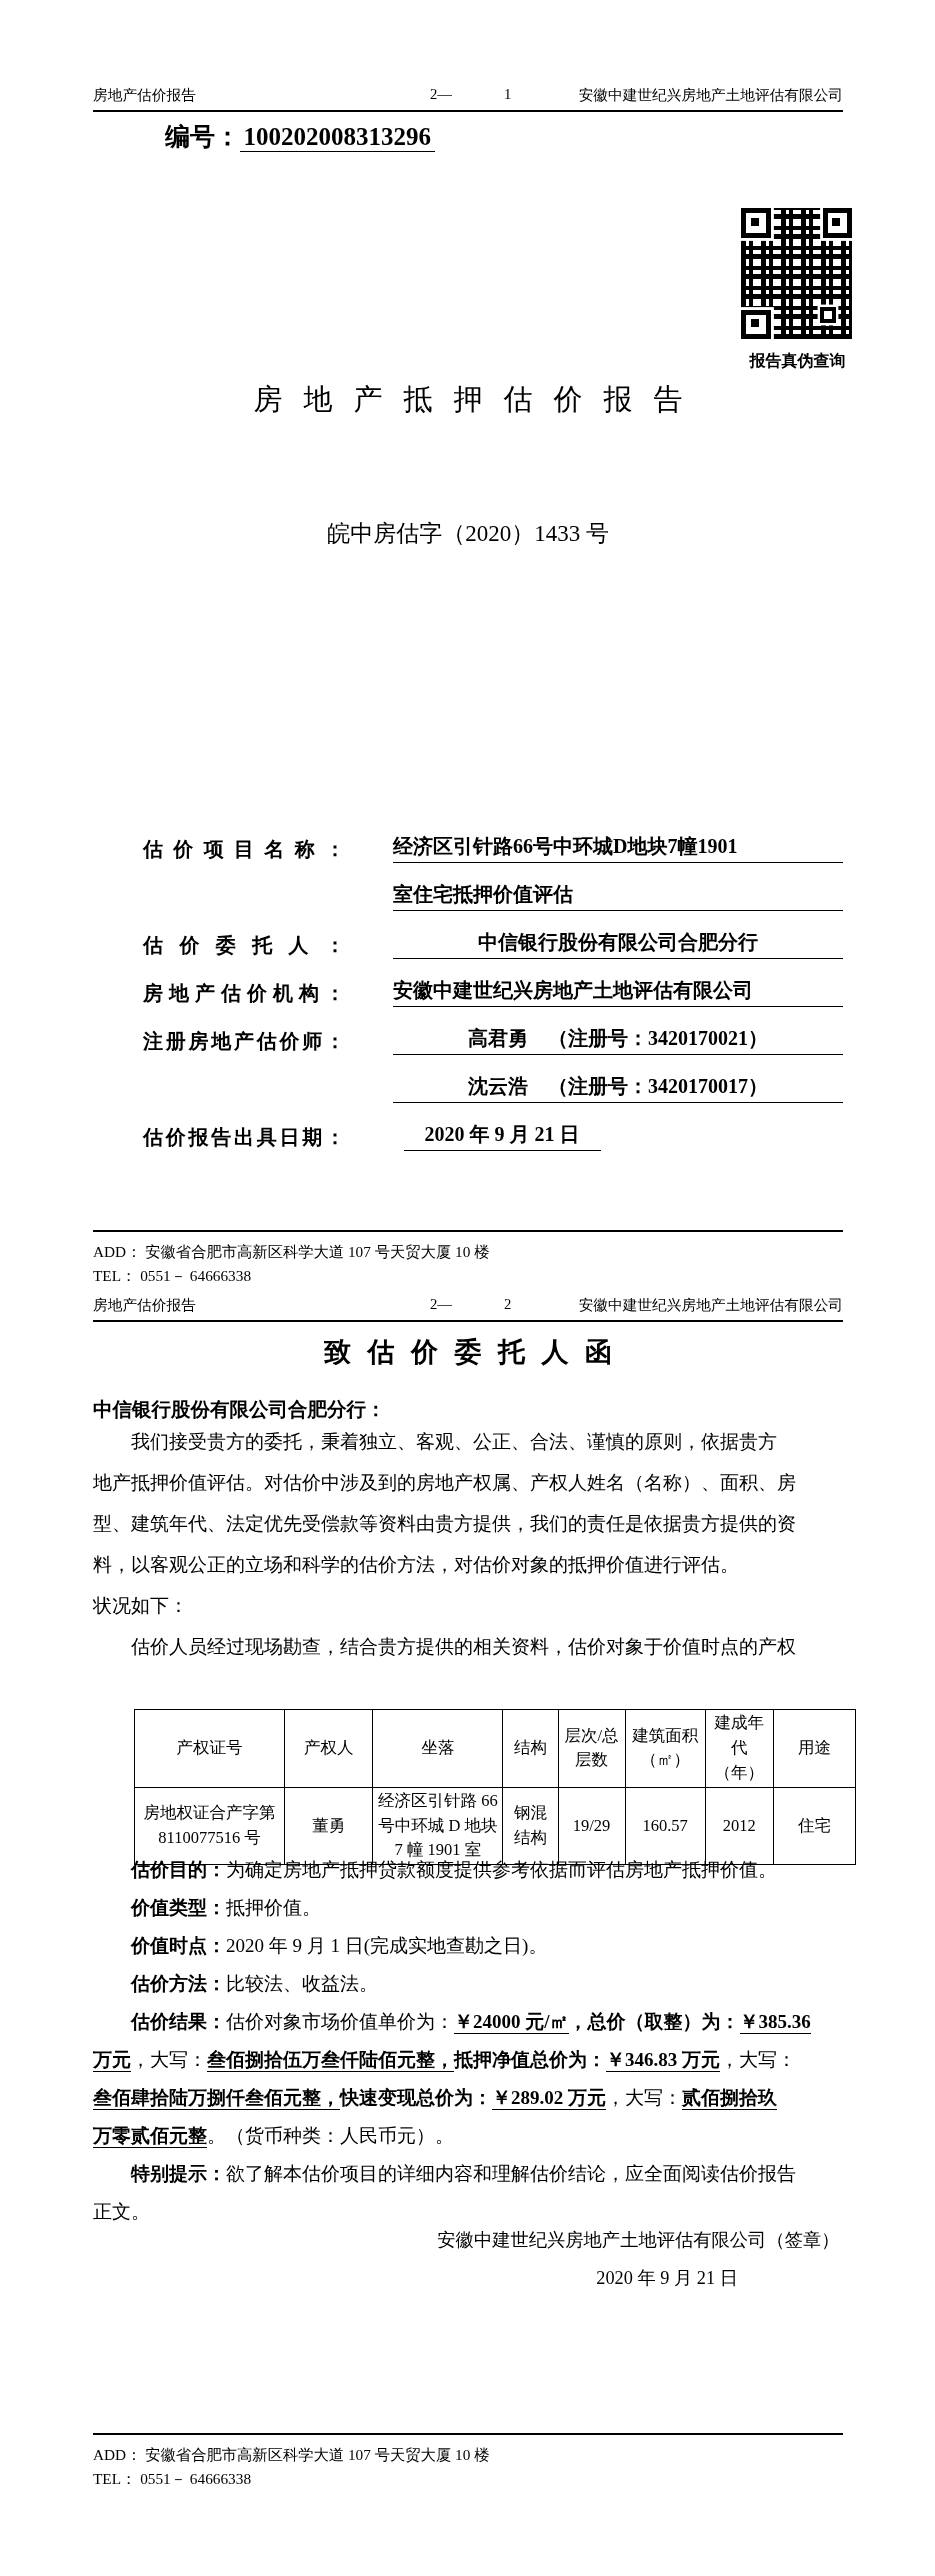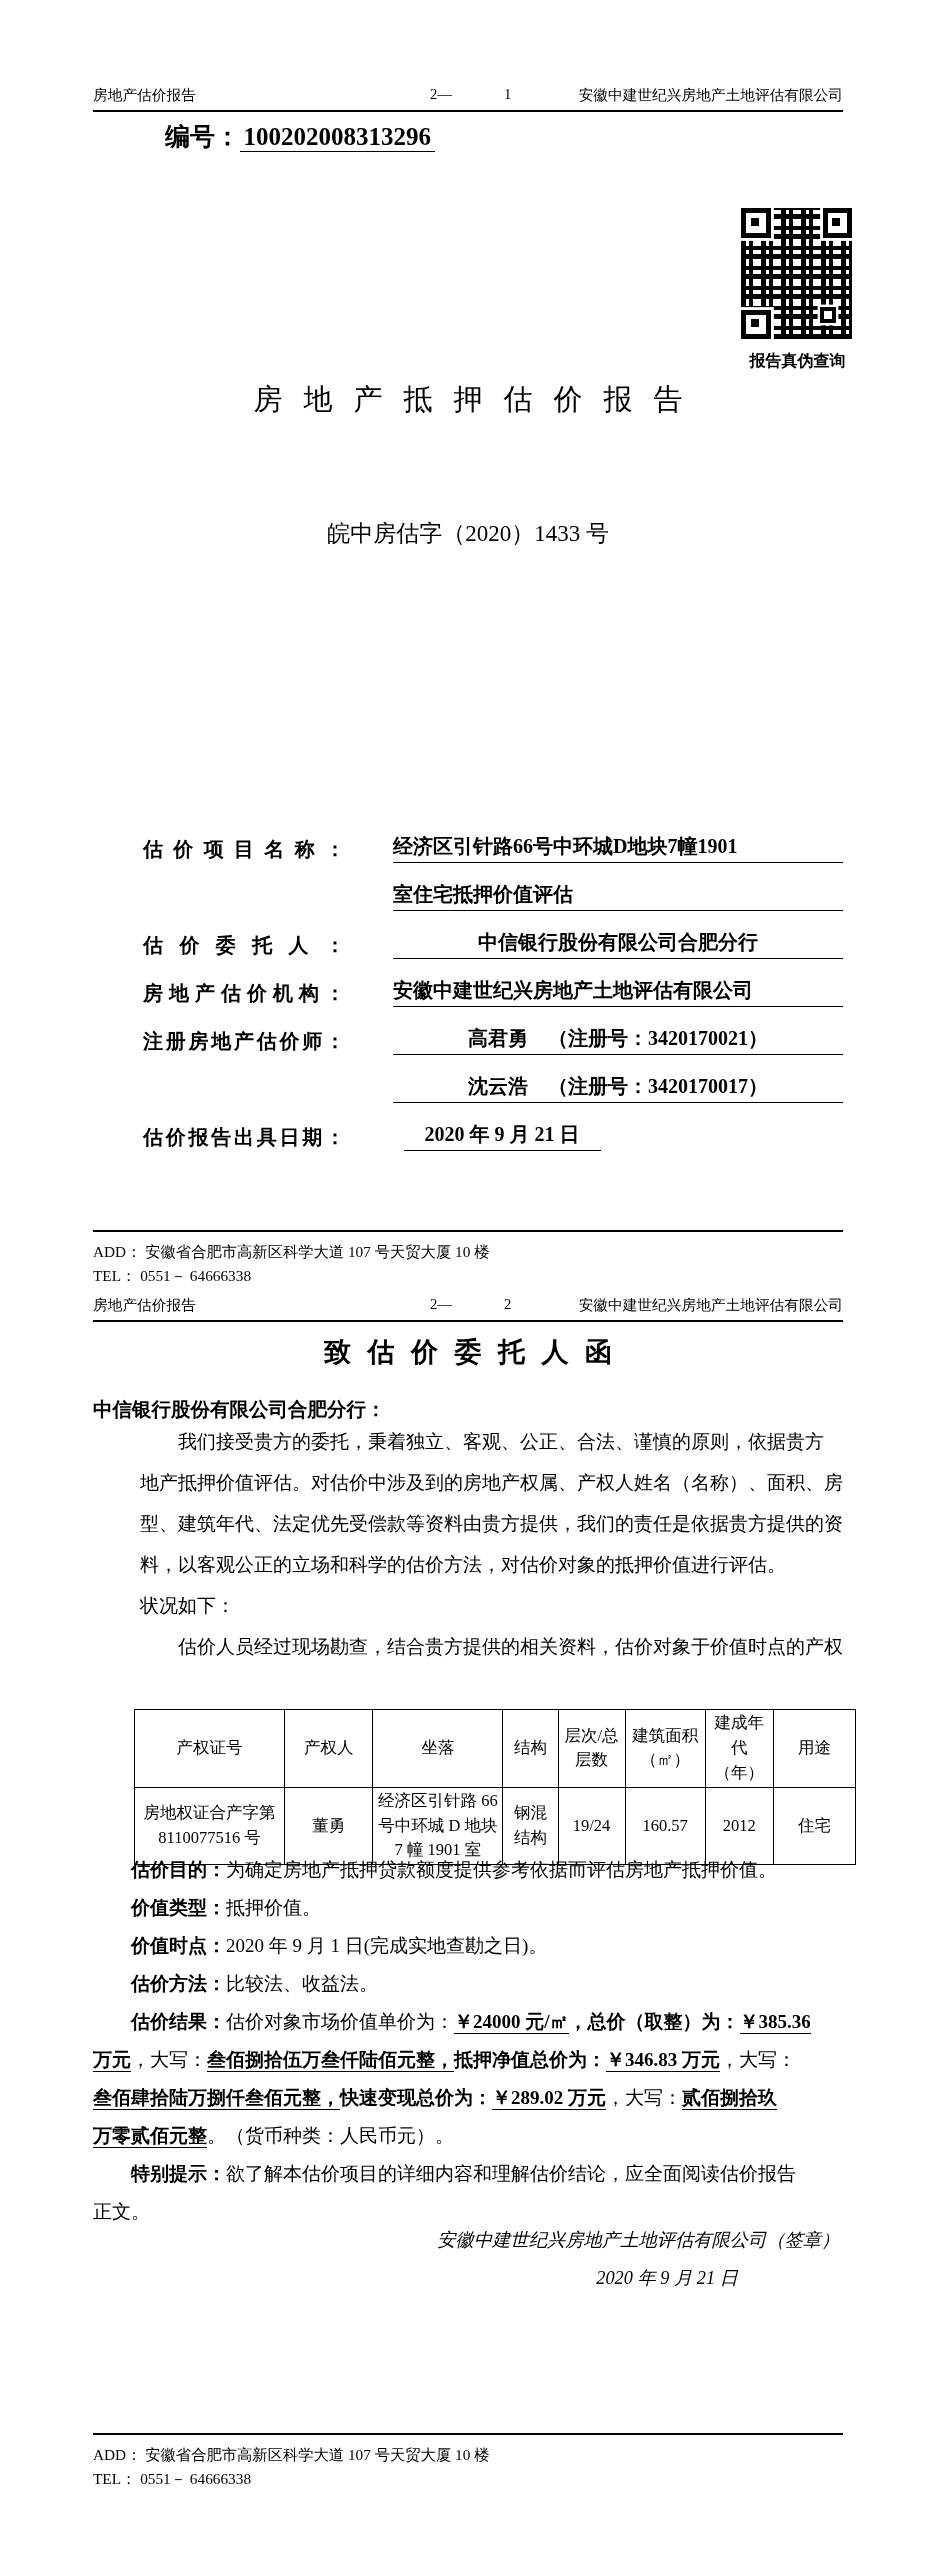--- a/index.html
+++ b/index.html
@@ -48,7 +48,7 @@
              font-size:27px; font-weight:700; letter-spacing:16.5px; text-indent:16.5px; }
   .salut { position:absolute; left:0; top:62px; font-size:19.5px; font-weight:700; }
   .bodyb { position:absolute; left:0; right:0; top:87px; line-height:41px; }
-  .bline { height:41px;margin-left:47px; }
+  .bline { height:41px; }
   .ind { text-indent:38px; }
   .items { position:absolute; left:0; right:0; top:517px; line-height:38px; }
   .iline { height:38px; }

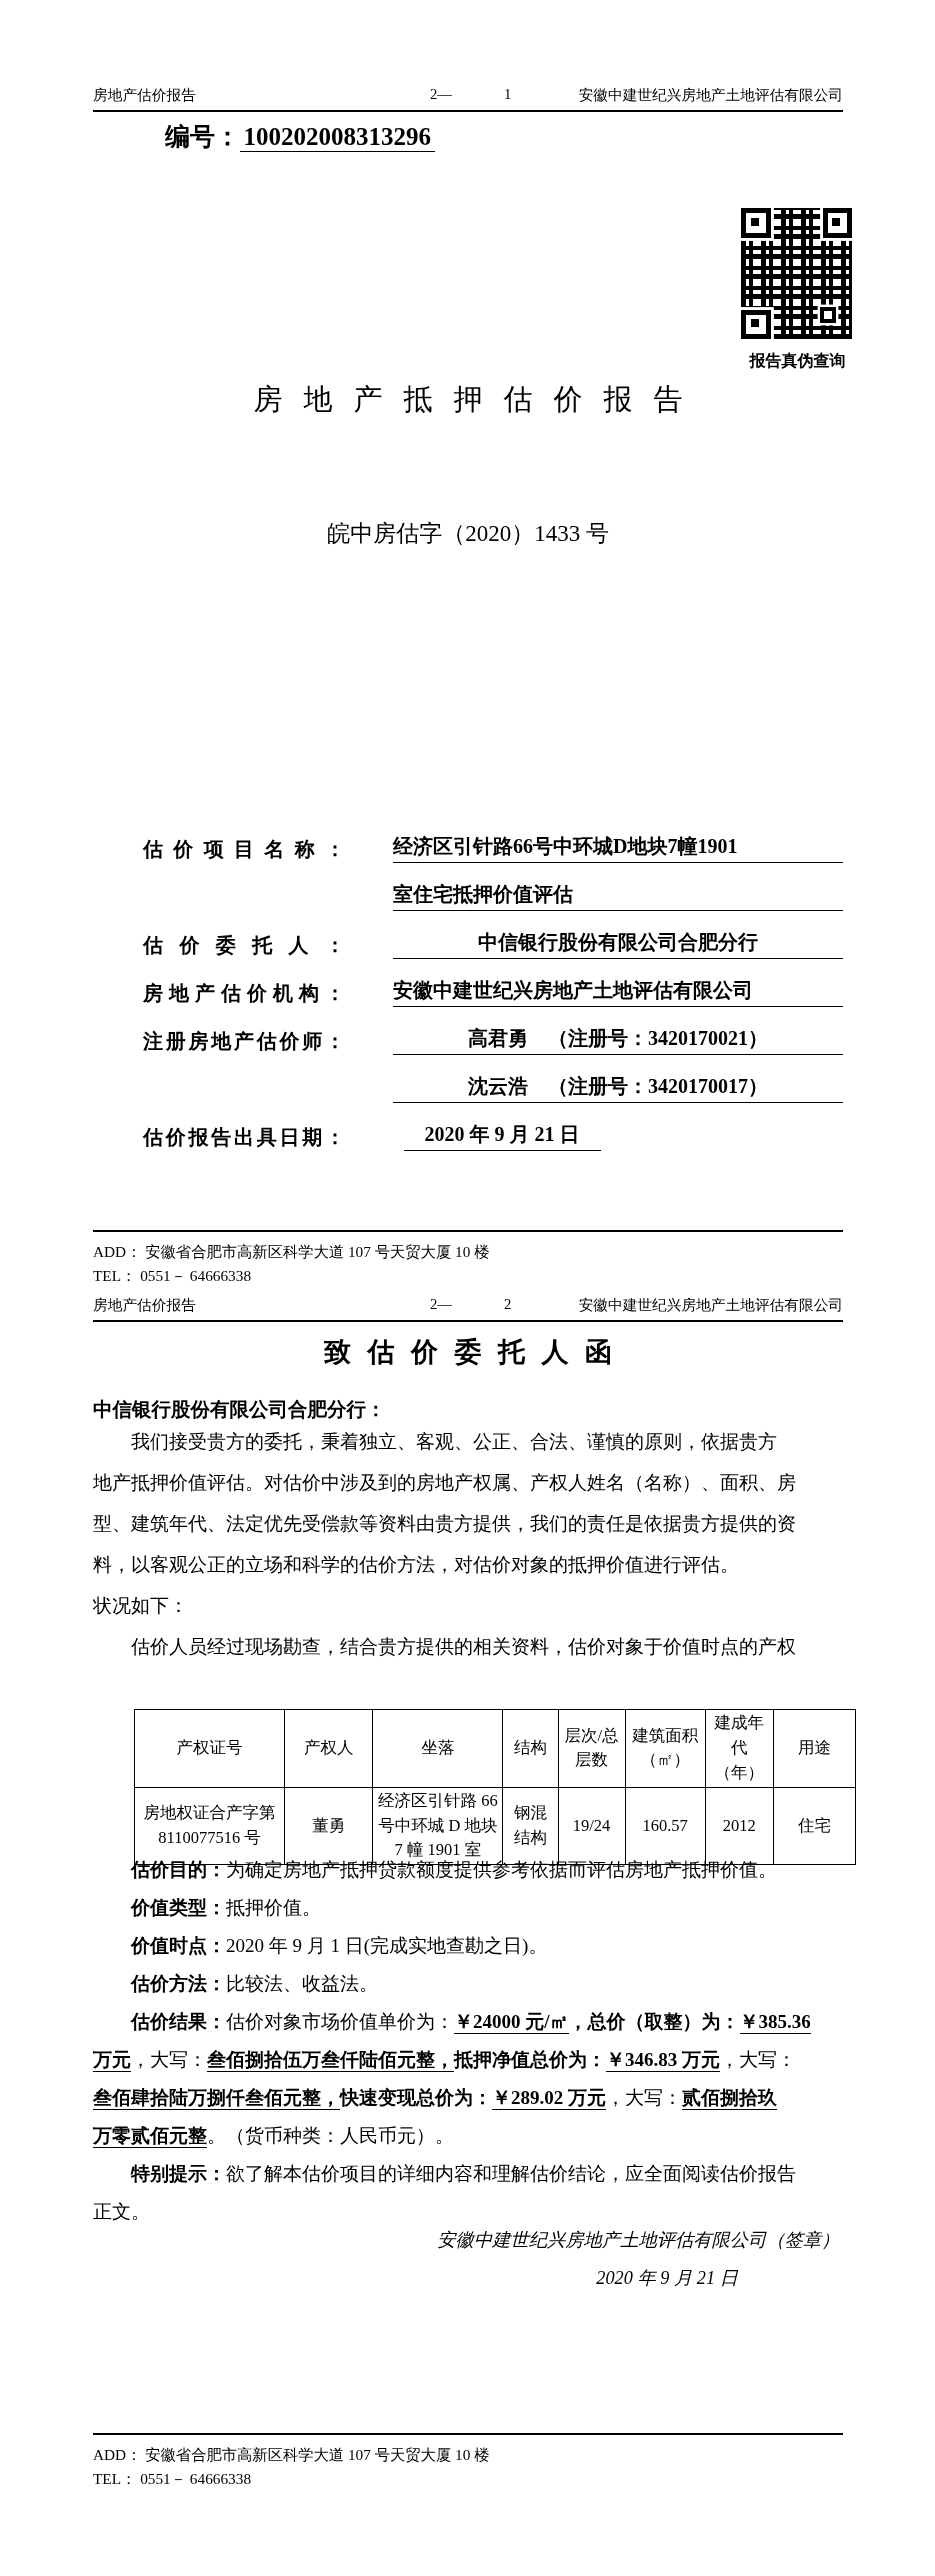--- a/index.html
+++ b/index.html
@@ -180,7 +180,7 @@
           <td>董勇</td>
           <td>经济区引针路 66 号中环城 D 地块 7 幢 1901 室</td>
           <td>钢混结构</td>
-          <td>19/24</td>
+          <td>19/29</td>
           <td>160.57</td>
           <td>2012</td>
           <td>住宅</td>

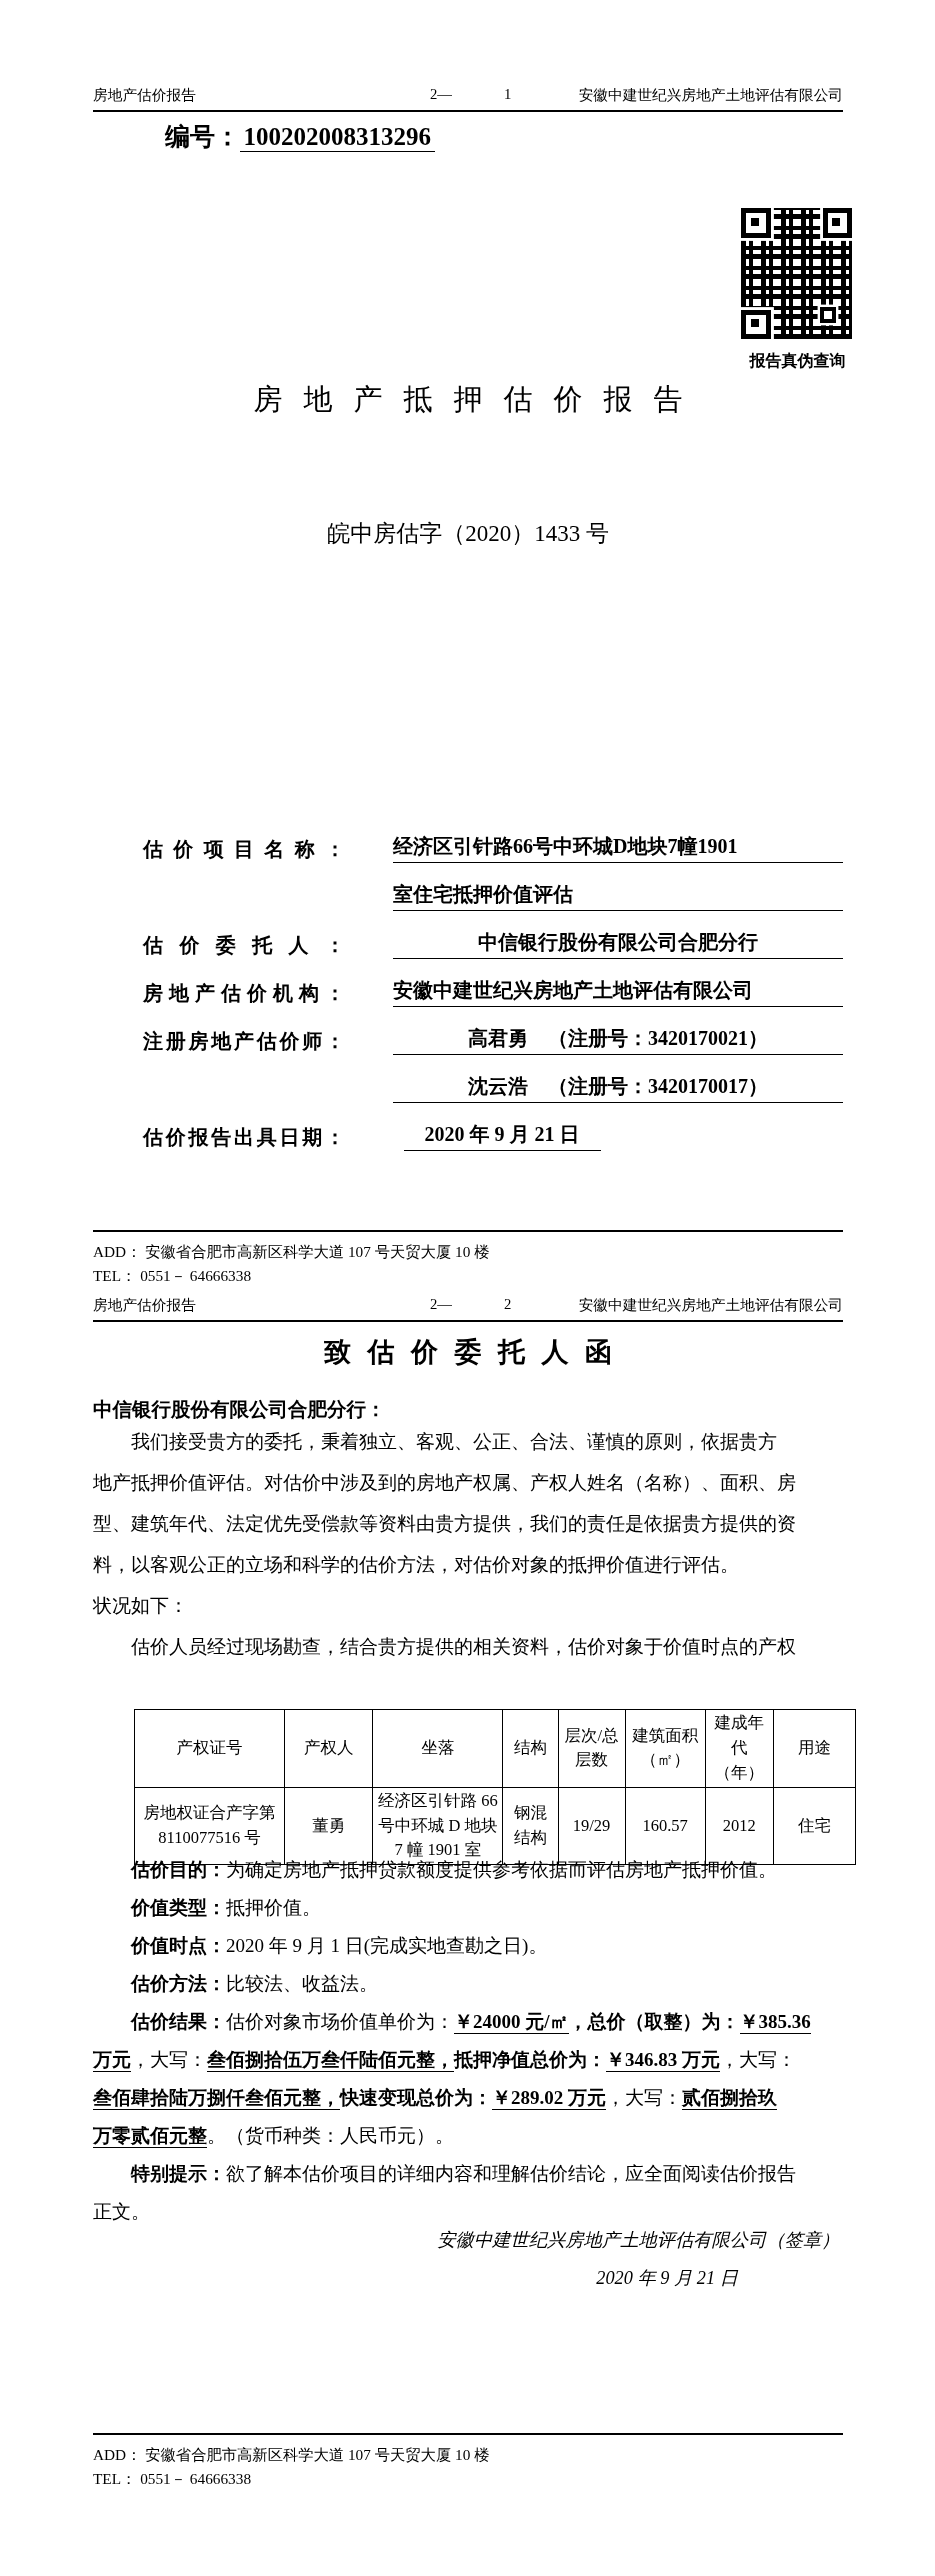--- a/index.html
+++ b/index.html
@@ -57,7 +57,7 @@
   .ptable th, .ptable td { border:1.2px solid #000; text-align:center; vertical-align:middle;
             font-weight:400; line-height:1.5; padding:1.2px 3.5px; }
   .ptable tr.h { height:61px; } .ptable tr.d { height:67px; }
-  .sign { position:absolute; left:0; right:0; top:887px; font-size:18.3px; line-height:38px;font-style:italic; }
+  .sign { position:absolute; left:0; right:0; top:887px; font-size:18.3px; line-height:38px; }
   .sr  { text-align:right; padding-right:3.5px; }
   .sr2 { text-align:right; padding-right:105px; }
 

